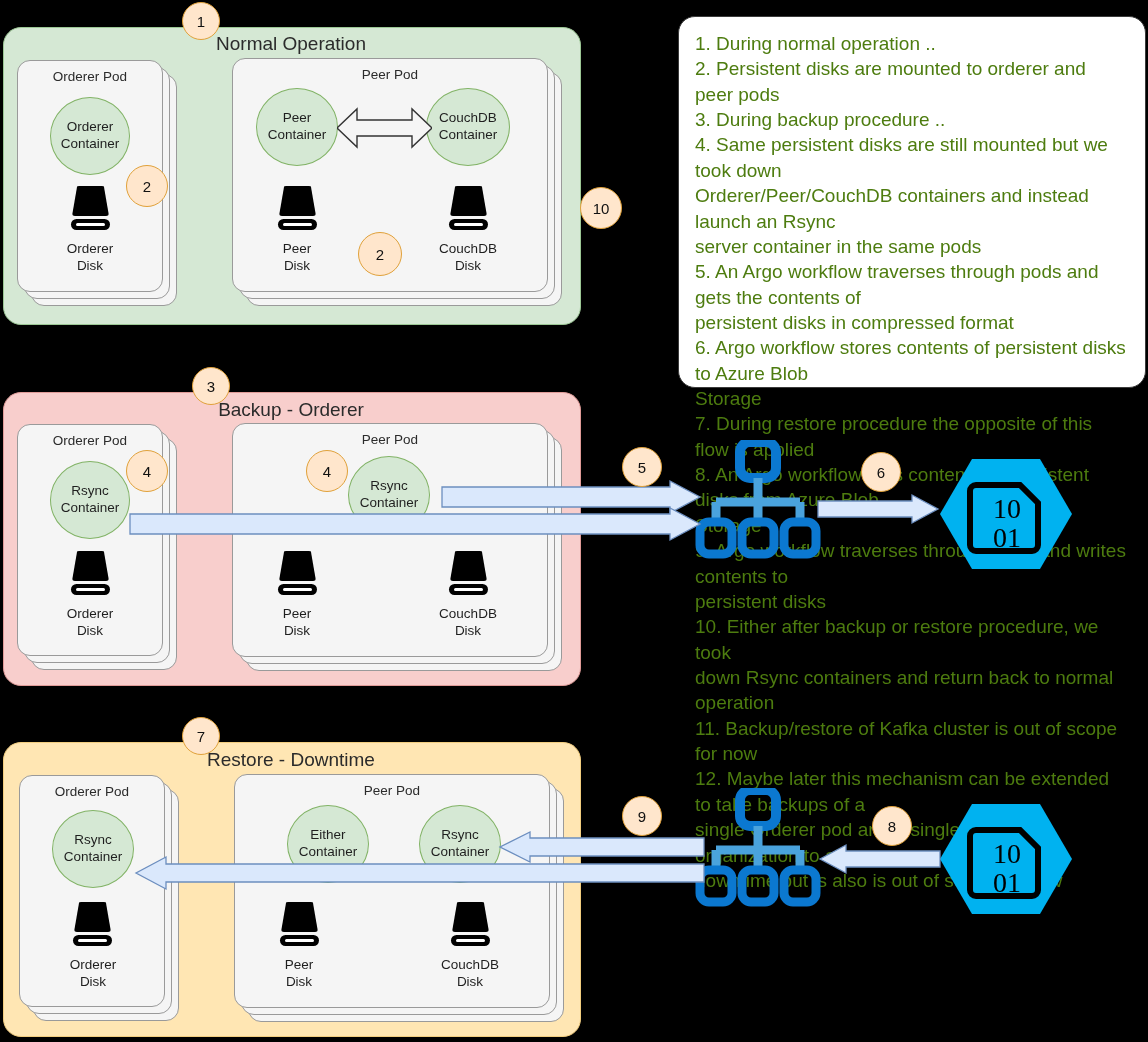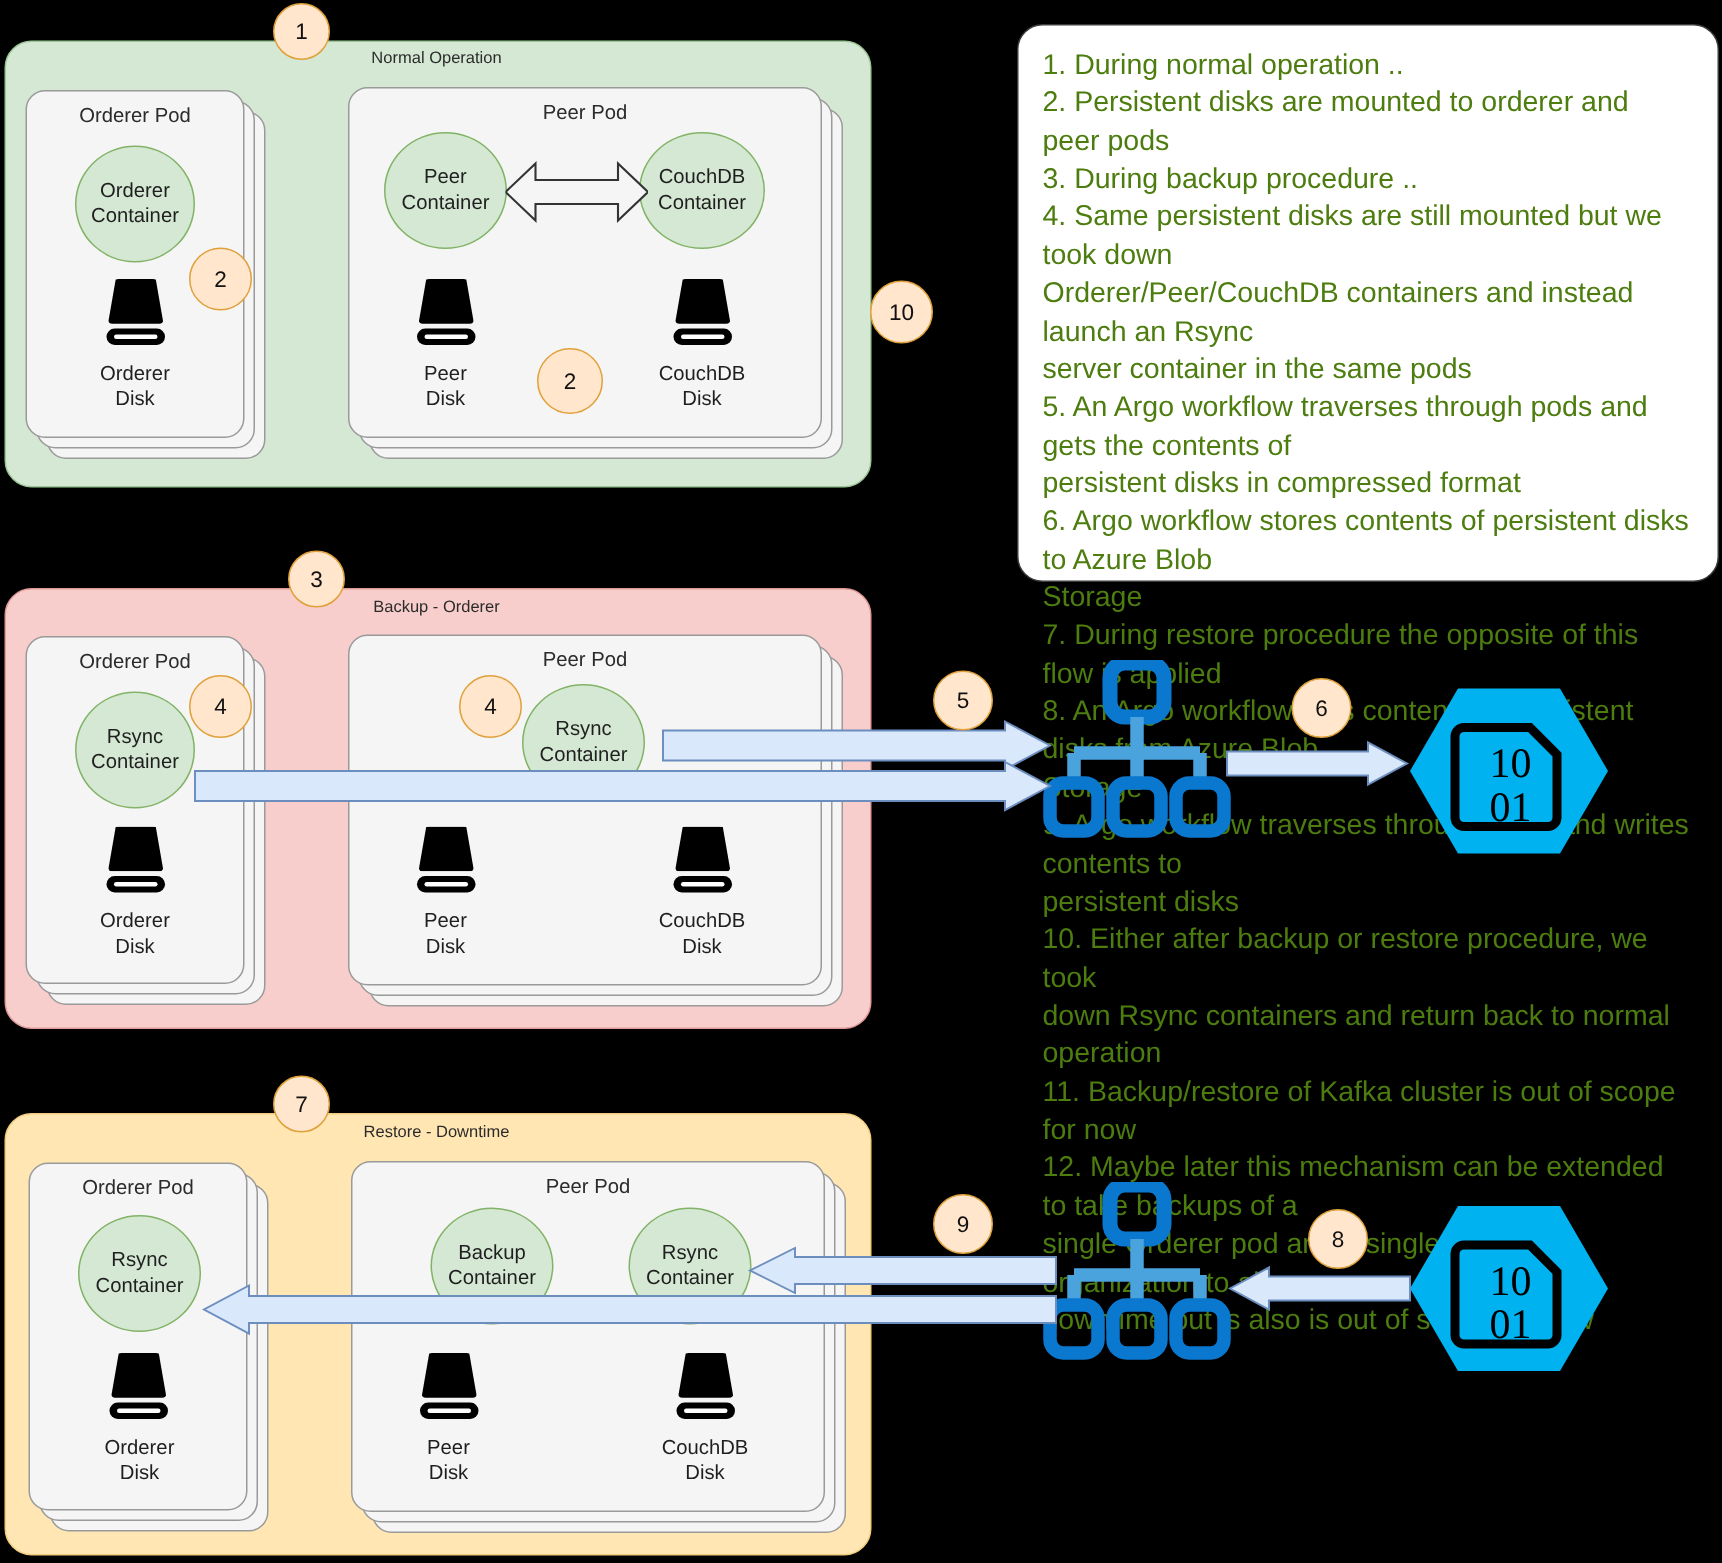--- a/index.html
+++ b/index.html
@@ -8,7 +8,7 @@
 
   
   .panel{position:absolute;border-radius:18px;box-sizing:border-box;}
-  .panel-title{position:absolute;font-size:11px;color:#2b2b2b;white-space:nowrap;
+  .panel-title{position:absolute;font-size:19px;color:#2b2b2b;white-space:nowrap;
                text-align:center;}
 
   .panel-green{background:#d5e8d4;border:1.6px solid #9cc795;}

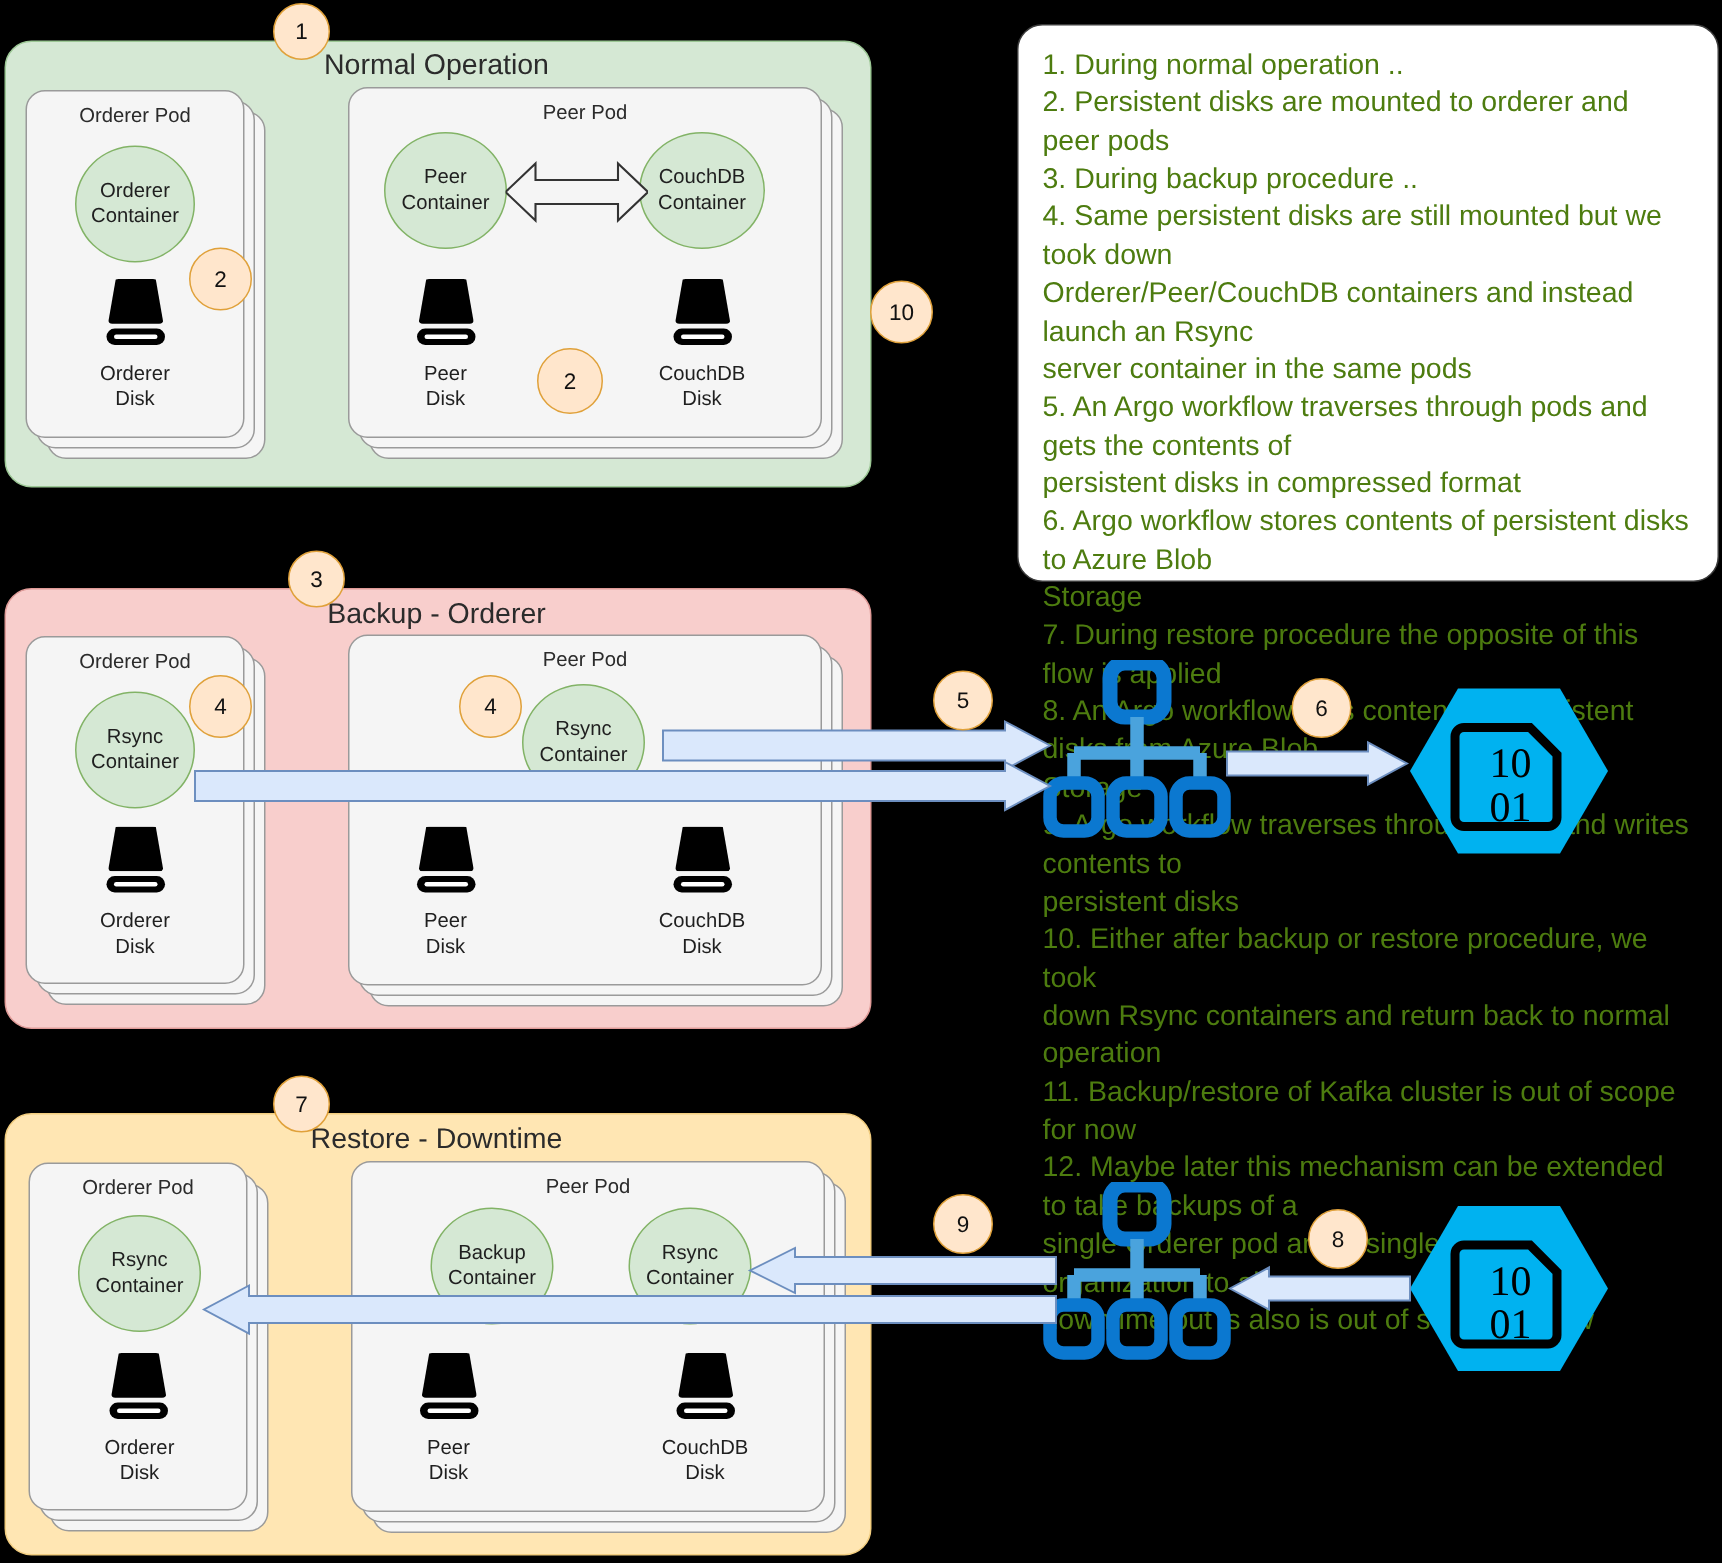--- a/index.html
+++ b/index.html
@@ -265,7 +265,7 @@
   <div class="layer l1" style="width:316px;height:234px;"></div>
   <div class="pod-title" style="width:316px;">Peer Pod</div>
 </div>
-<div class="ccircle" style="left: 287px; top: 805px; width: 82px; height: 78px; white-space: pre-line;">Backup
+<div class="ccircle" style="left: 287px; top: 805px; width: 82px; height: 78px; white-space: pre-line;">Either
 Container</div>
 <div class="ccircle" style="left: 419px; top: 805px; width: 82px; height: 78px; white-space: pre-line;">Rsync
 Container</div>

